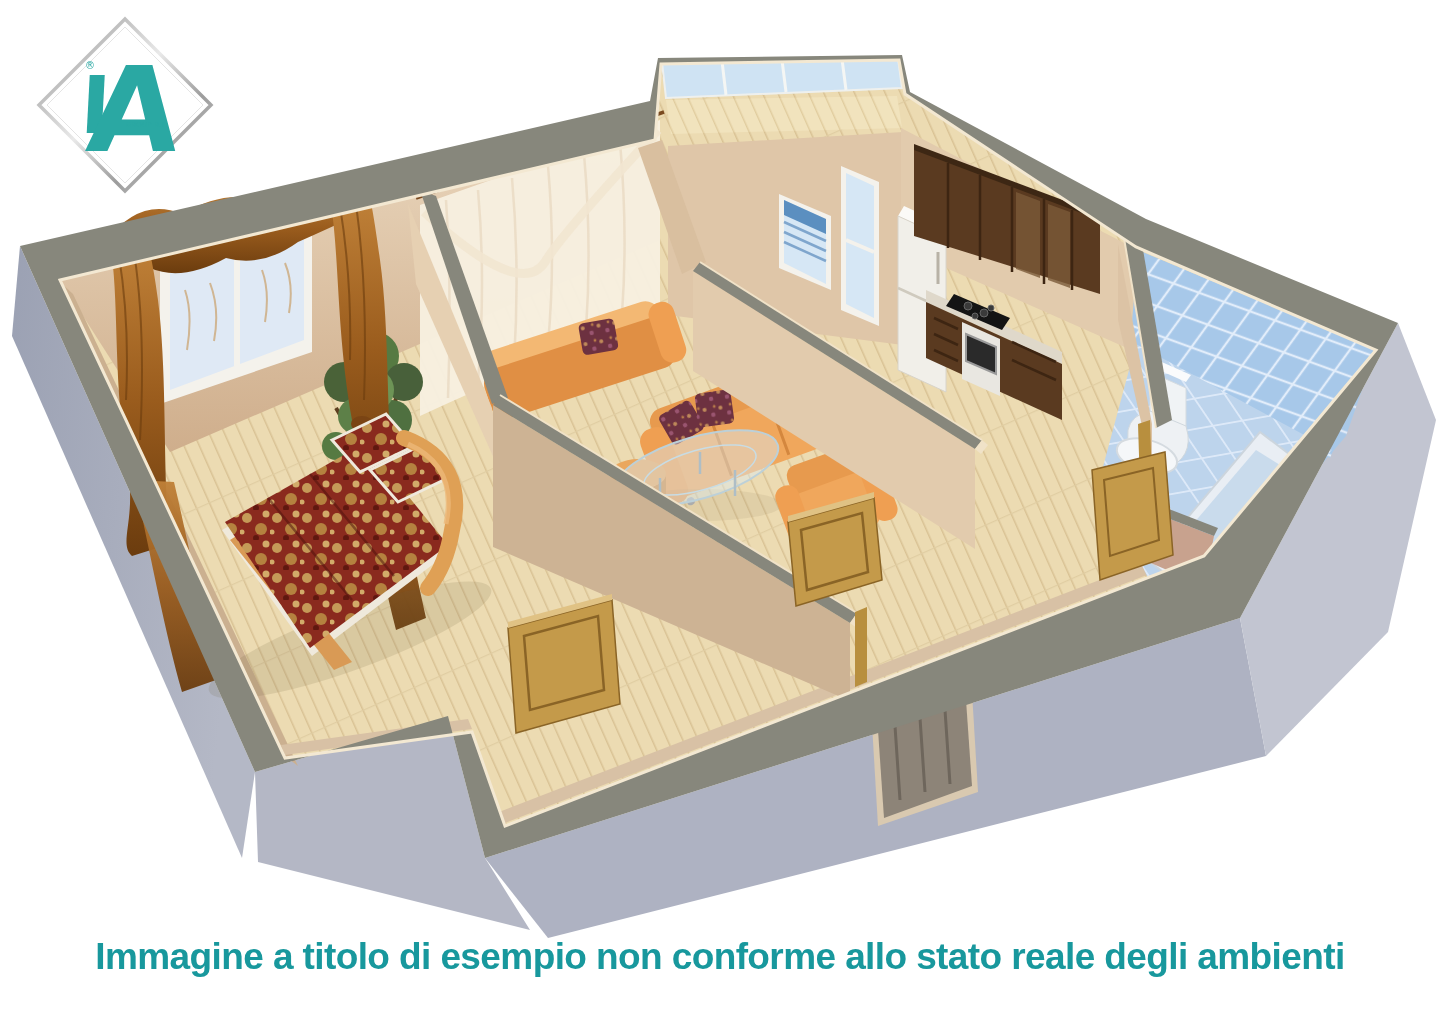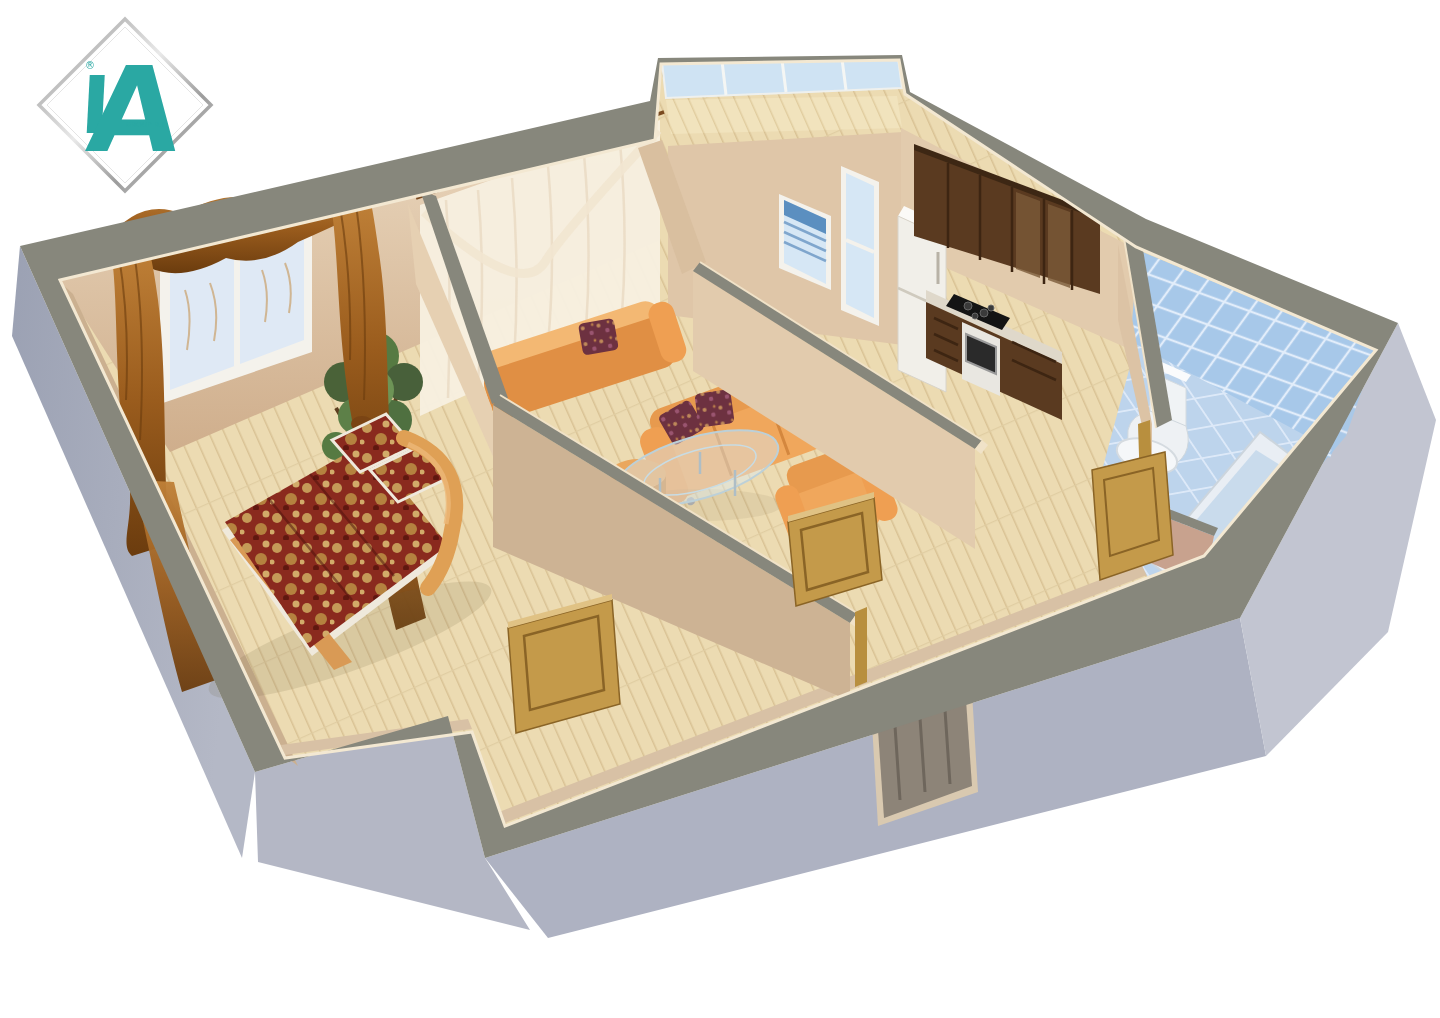--- a/index.html
+++ b/index.html
@@ -329,6 +329,7 @@
 </g>
 </svg>
 
+<div class="caption">Immagine a titolo di esempio non conforme allo stato reale degli ambienti</div>
 
 </div>
 

